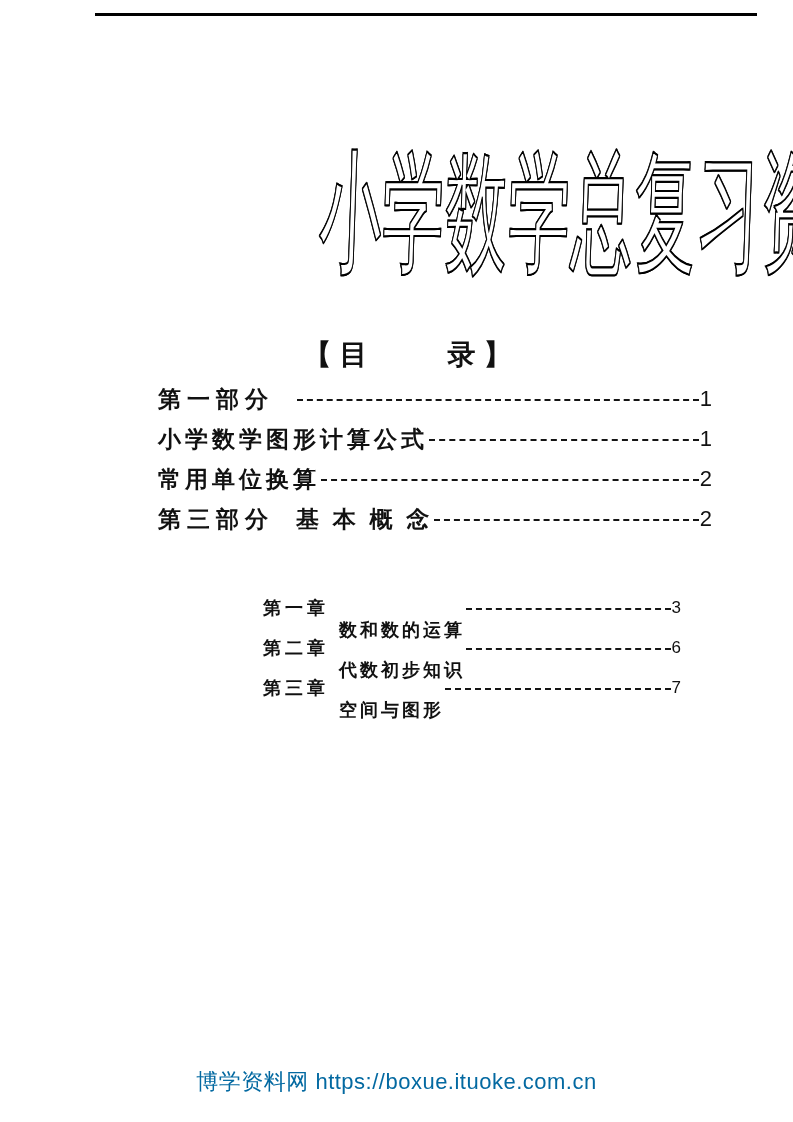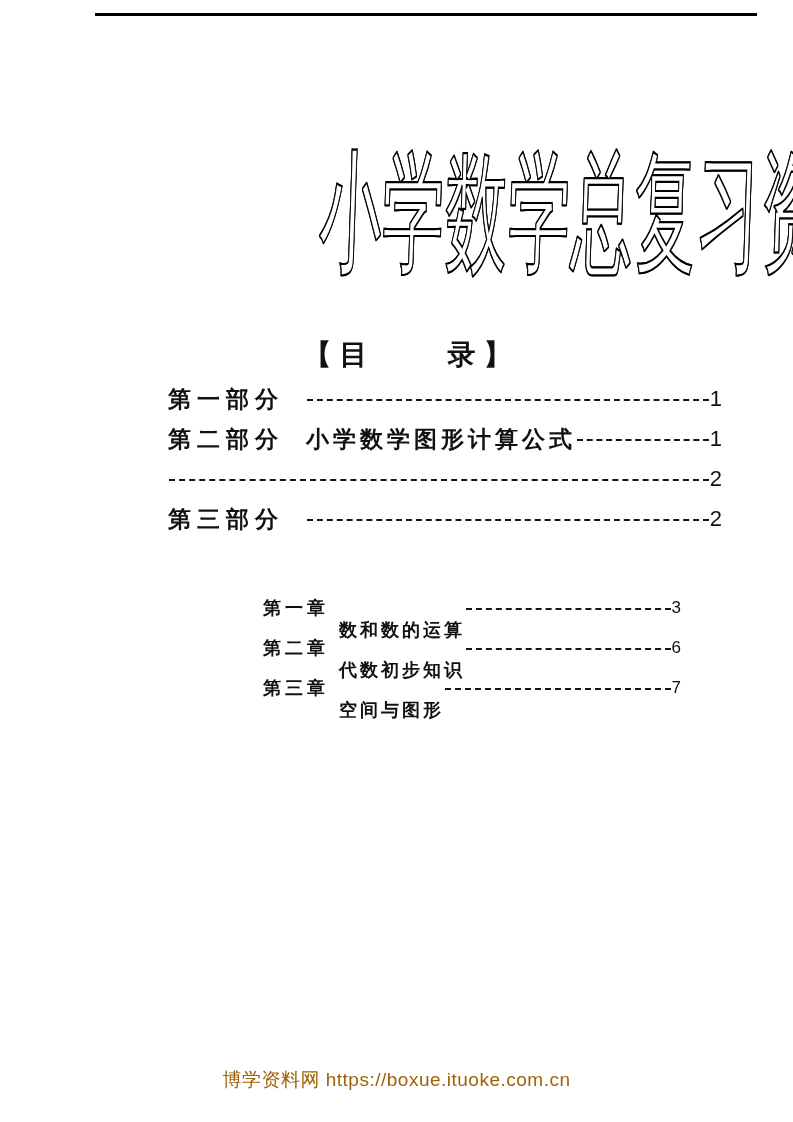--- a/index.html
+++ b/index.html
@@ -63,7 +63,7 @@
   .toc-parts {
     position: absolute;
     top: 379px;
-    left: 168px;
+    left: 158px;
     width: 554px;
     text-align: center;
   }

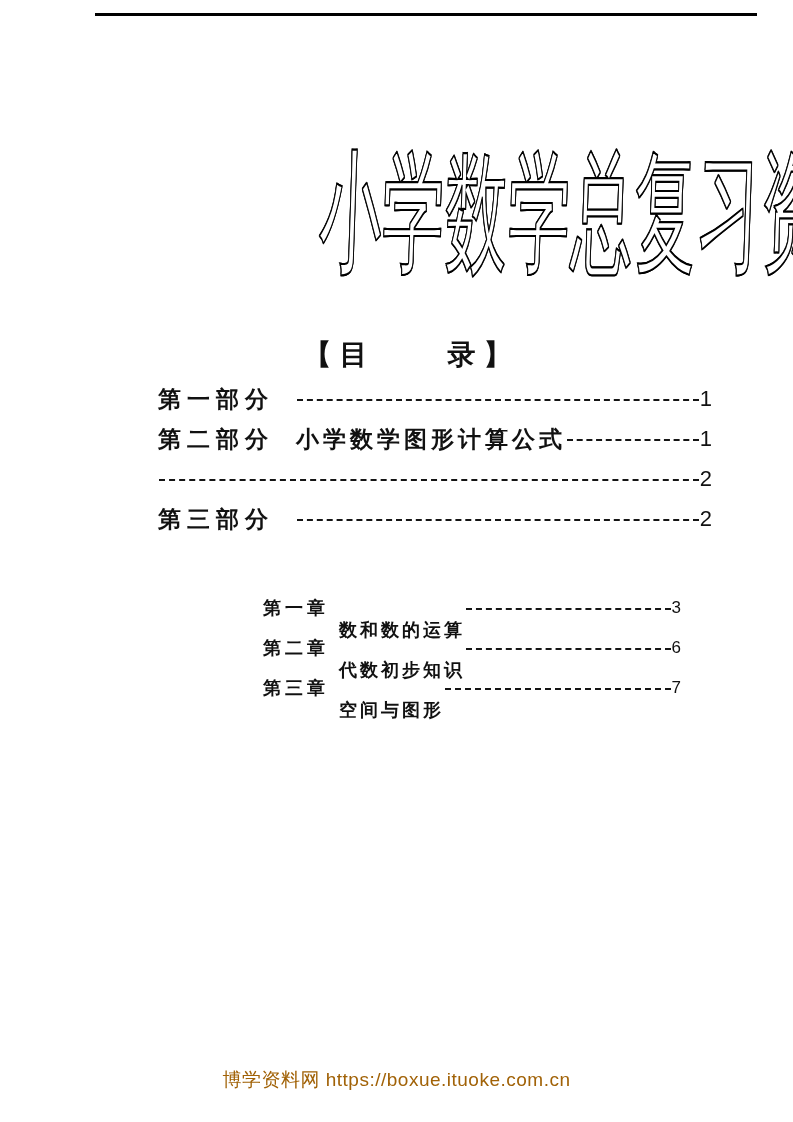--- a/index.html
+++ b/index.html
@@ -160,7 +160,6 @@
     </div>
 
     <div class="part-row">
-      <span class="part-label">第二部分</span>
       <span class="part-title">小学数学图形计算公式</span>
       <span class="leader"></span>
       <span class="page-num">1</span>

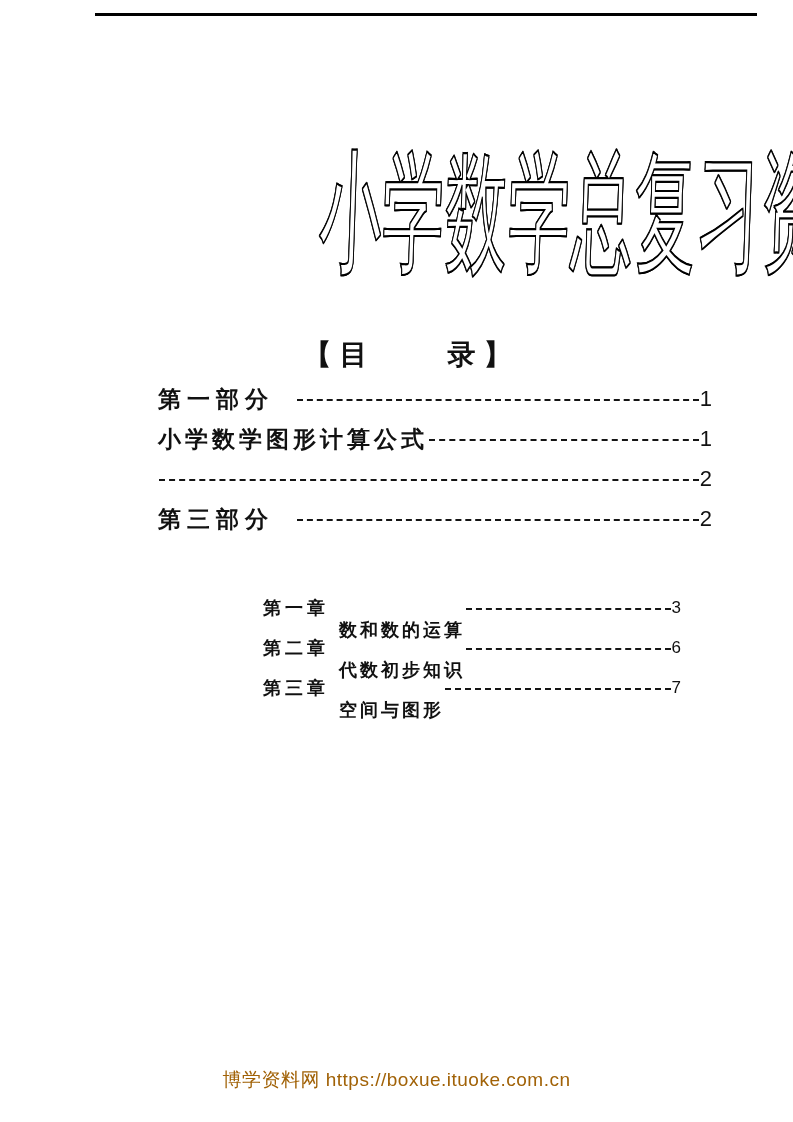--- a/index.html
+++ b/index.html
@@ -166,6 +166,7 @@
     </div>
 
     <div class="part-row">
+      <span class="part-title">常用单位换算</span>
       <span class="leader"></span>
       <span class="page-num">2</span>
     </div>

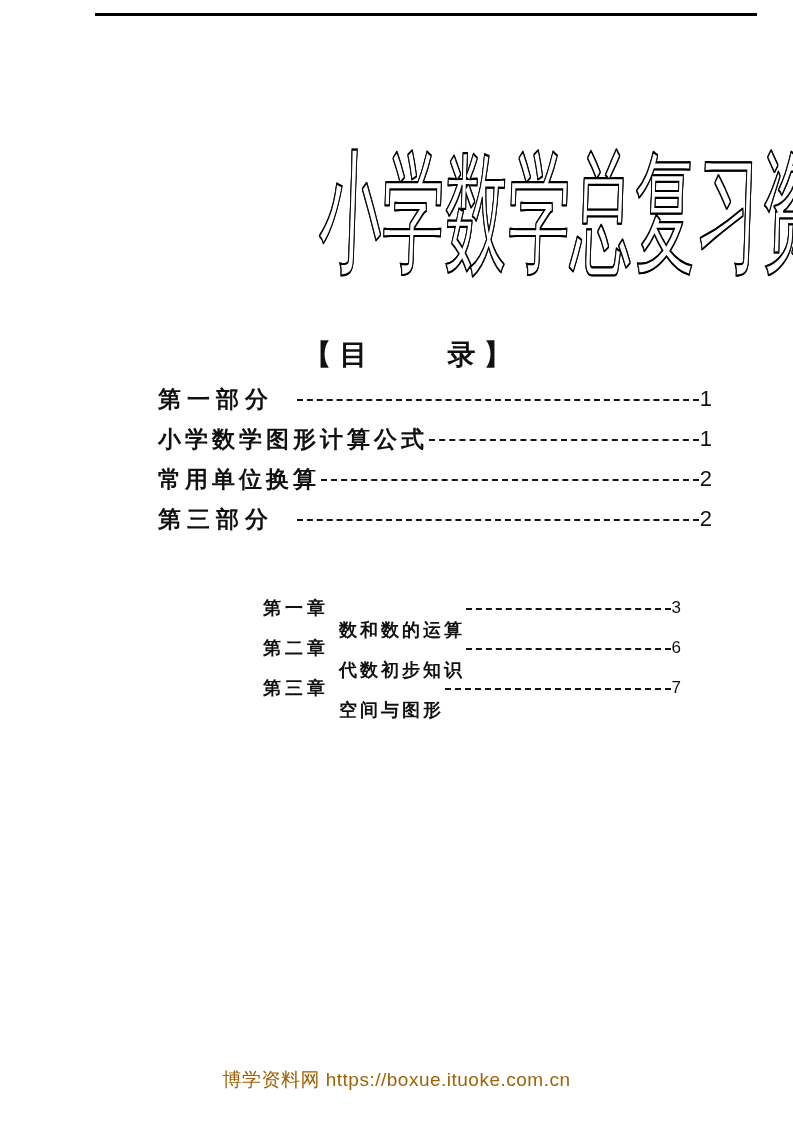--- a/index.html
+++ b/index.html
@@ -173,6 +173,7 @@
 
     <div class="part-row">
       <span class="part-label">第三部分</span>
+      <span class="part-title">基 本 概 念</span>
       <span class="leader"></span>
       <span class="page-num">2</span>
     </div>

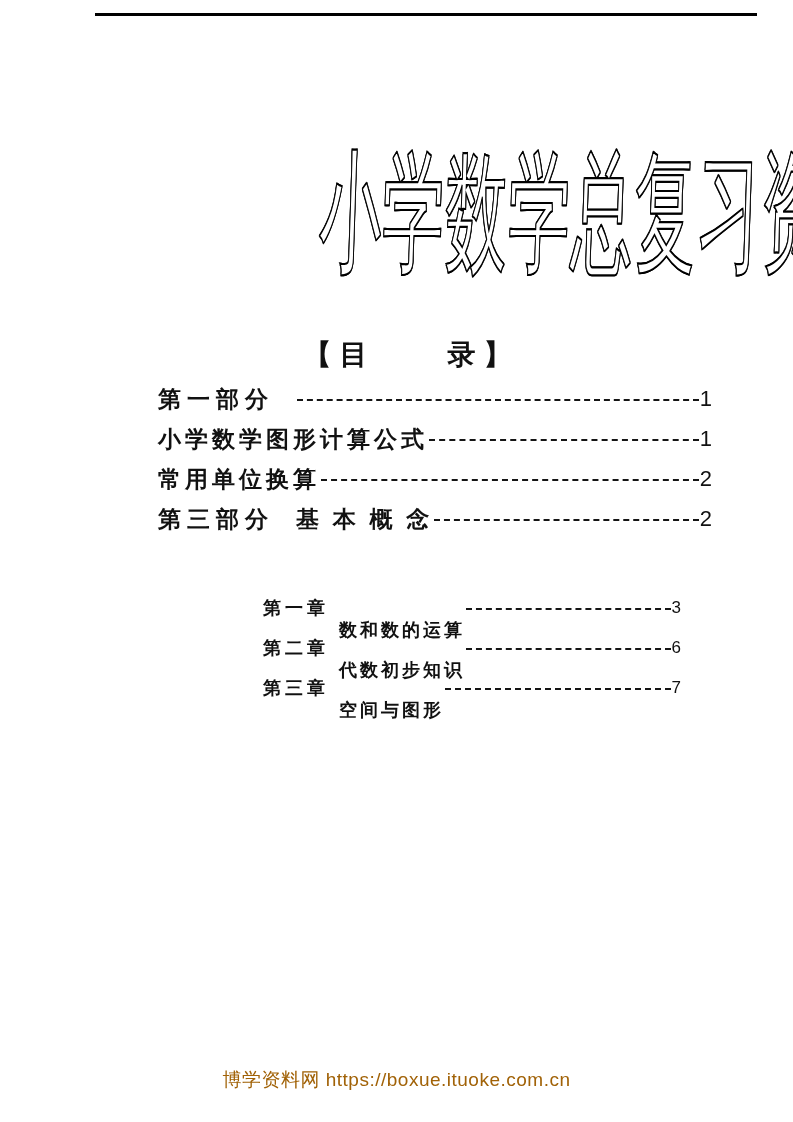--- a/index.html
+++ b/index.html
@@ -133,8 +133,8 @@
     width: 100%;
     text-align: center;
     font-family: "Liberation Sans", sans-serif;
-    font-size: 19px;
-    color: #a16207;
+    font-size: 22px;
+    color: #0369a1;
     letter-spacing: 0.5px;
   }
 </style>

